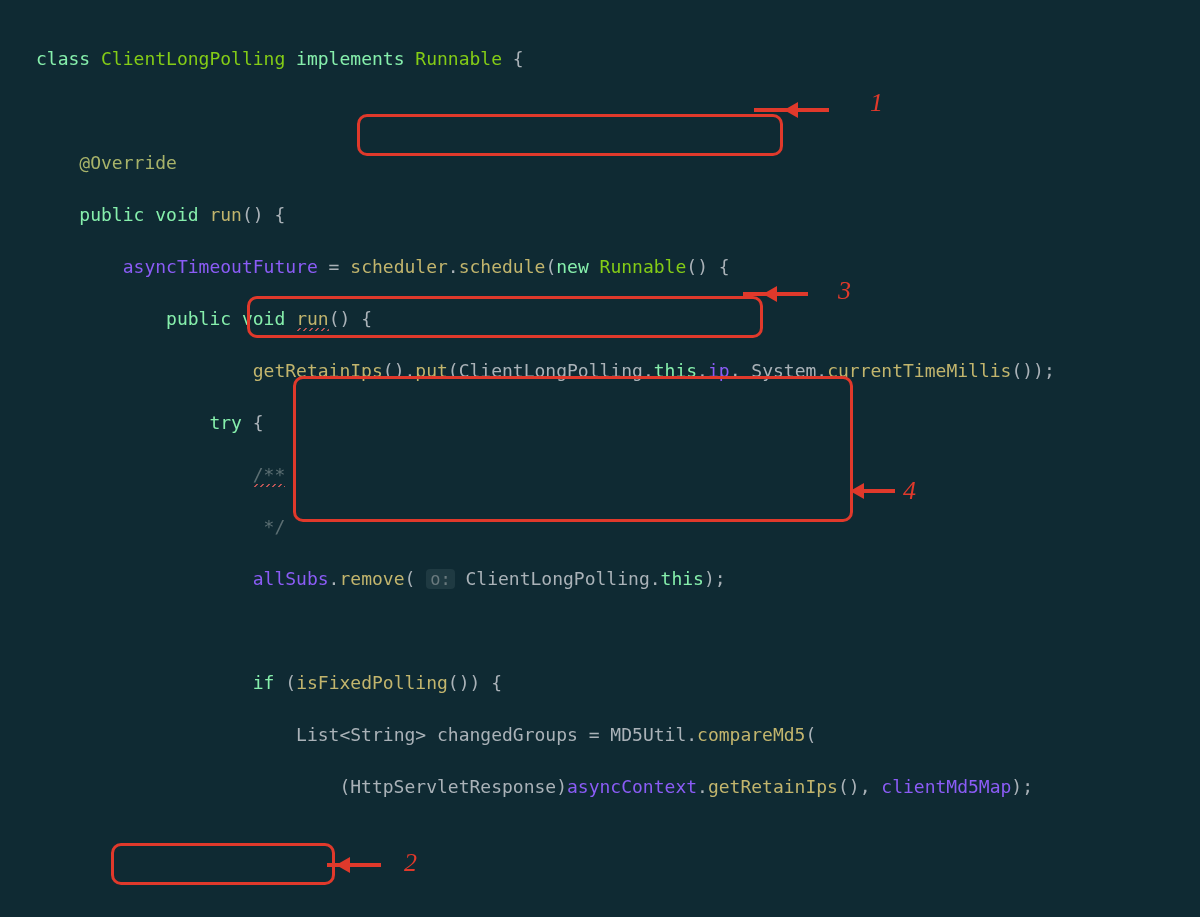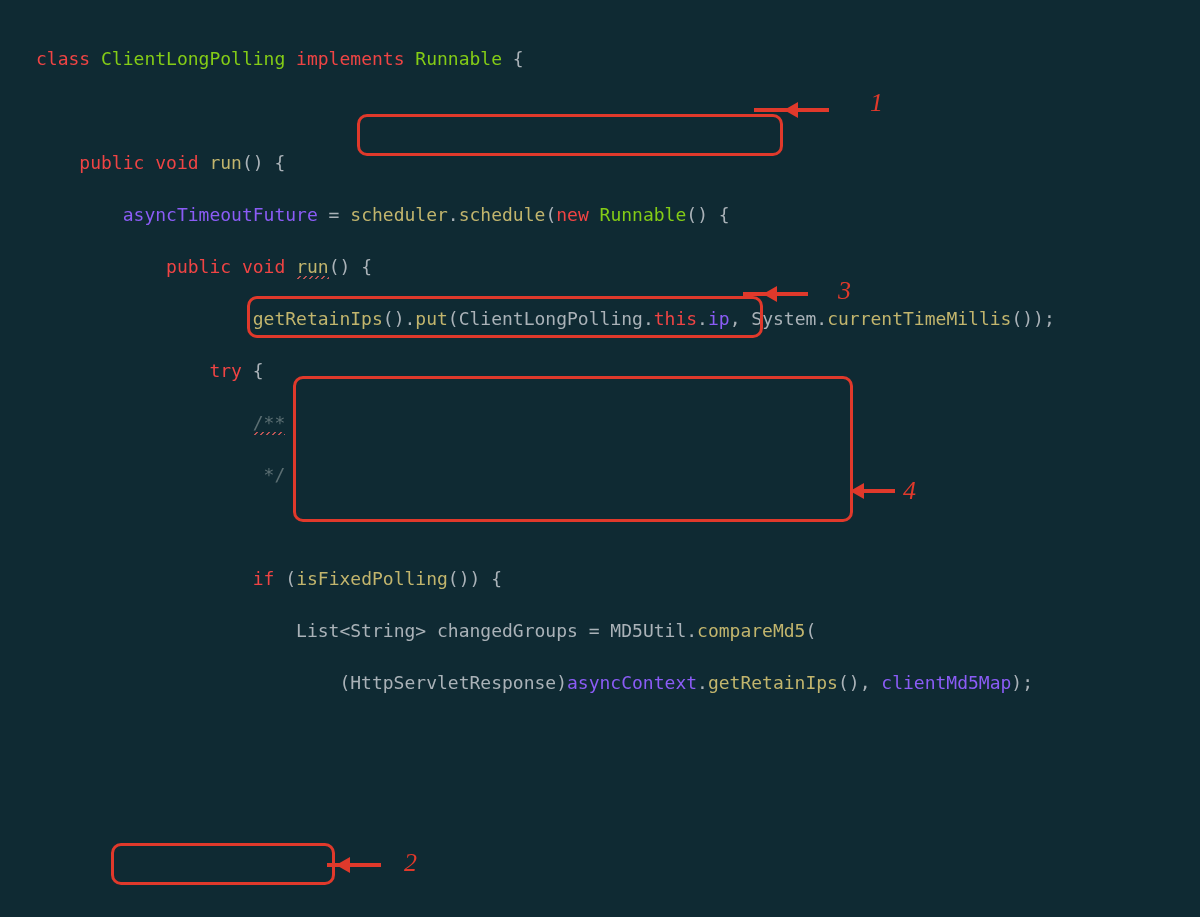--- a/index.html
+++ b/index.html
@@ -16,7 +16,7 @@
     white-space:pre;
   }
   .ln{display:block;}
-  .kw  {color:#ef4444;margin-top:21px;}           
+  .kw  {color:#86efac;margin-top:21px;}           
   .typ {color:#84cc16;}           
   .ann {color:#a8b36a;}           
   .mth {color:#c2b56d;}           

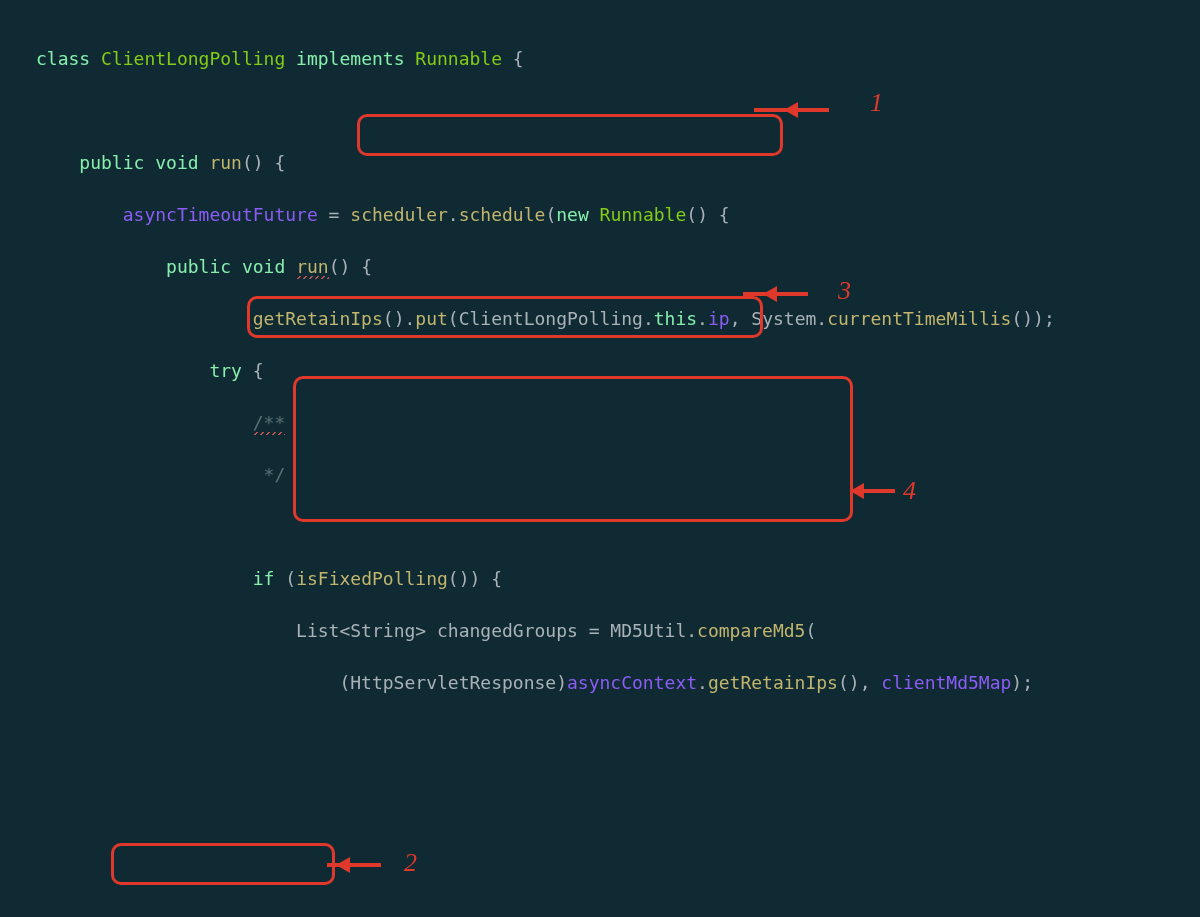--- a/index.html
+++ b/index.html
@@ -61,6 +61,7 @@
 <div class="code">
 <span class="ln"><span class="kw">class</span> <span class="typ">ClientLongPolling</span> <span class="kw">implements</span> <span class="typ">Runnable</span><span> {</span></span>
 <span class="ln"> </span>
+<span class="ln">    <span class="ann">@Override</span></span>
 <span class="ln">    <span class="kw">public</span> <span class="kw">void</span> <span class="mth">run</span><span>() {</span></span>
 <span class="ln">        <span class="fld">asyncTimeoutFuture</span><span> = </span><span class="mth">scheduler</span><span>.</span><span class="mth">schedule</span><span>(</span><span class="kw">new</span> <span class="typ">Runnable</span><span>() {</span></span>
 <span class="ln">            <span class="kw">public</span> <span class="kw">void</span> <span class="mth squiggle">run</span><span>() {</span></span>

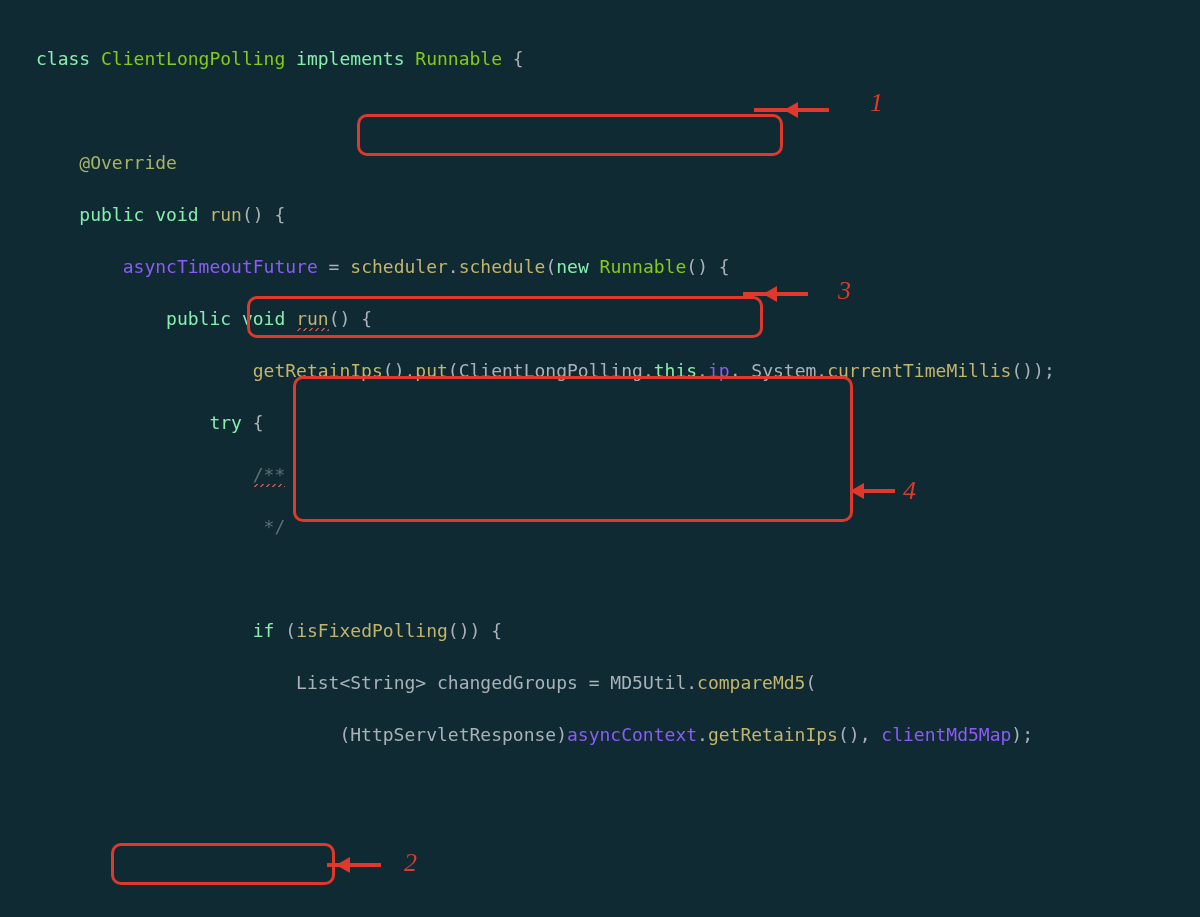--- a/index.html
+++ b/index.html
@@ -69,6 +69,7 @@
 <span class="ln">                <span class="kw">try</span><span> {</span></span>
 <span class="ln">                    <span class="cmt squiggle">/**</span></span>
 <span class="ln">                    <span class="cmt"> */</span></span>
+<span class="ln">                    <span class="fld">allSubs</span><span>.</span><span class="mth">remove</span><span>( </span><span class="hint">o:</span><span> ClientLongPolling.</span><span class="kw">this</span><span>);</span></span>
 <span class="ln"> </span>
 <span class="ln">                    <span class="kw">if</span><span> (</span><span class="mth">isFixedPolling</span><span>()) {</span></span>
 <span class="ln">                        <span>List&lt;String&gt; changedGroups = MD5Util.</span><span class="mth">compareMd5</span><span>(</span></span>

